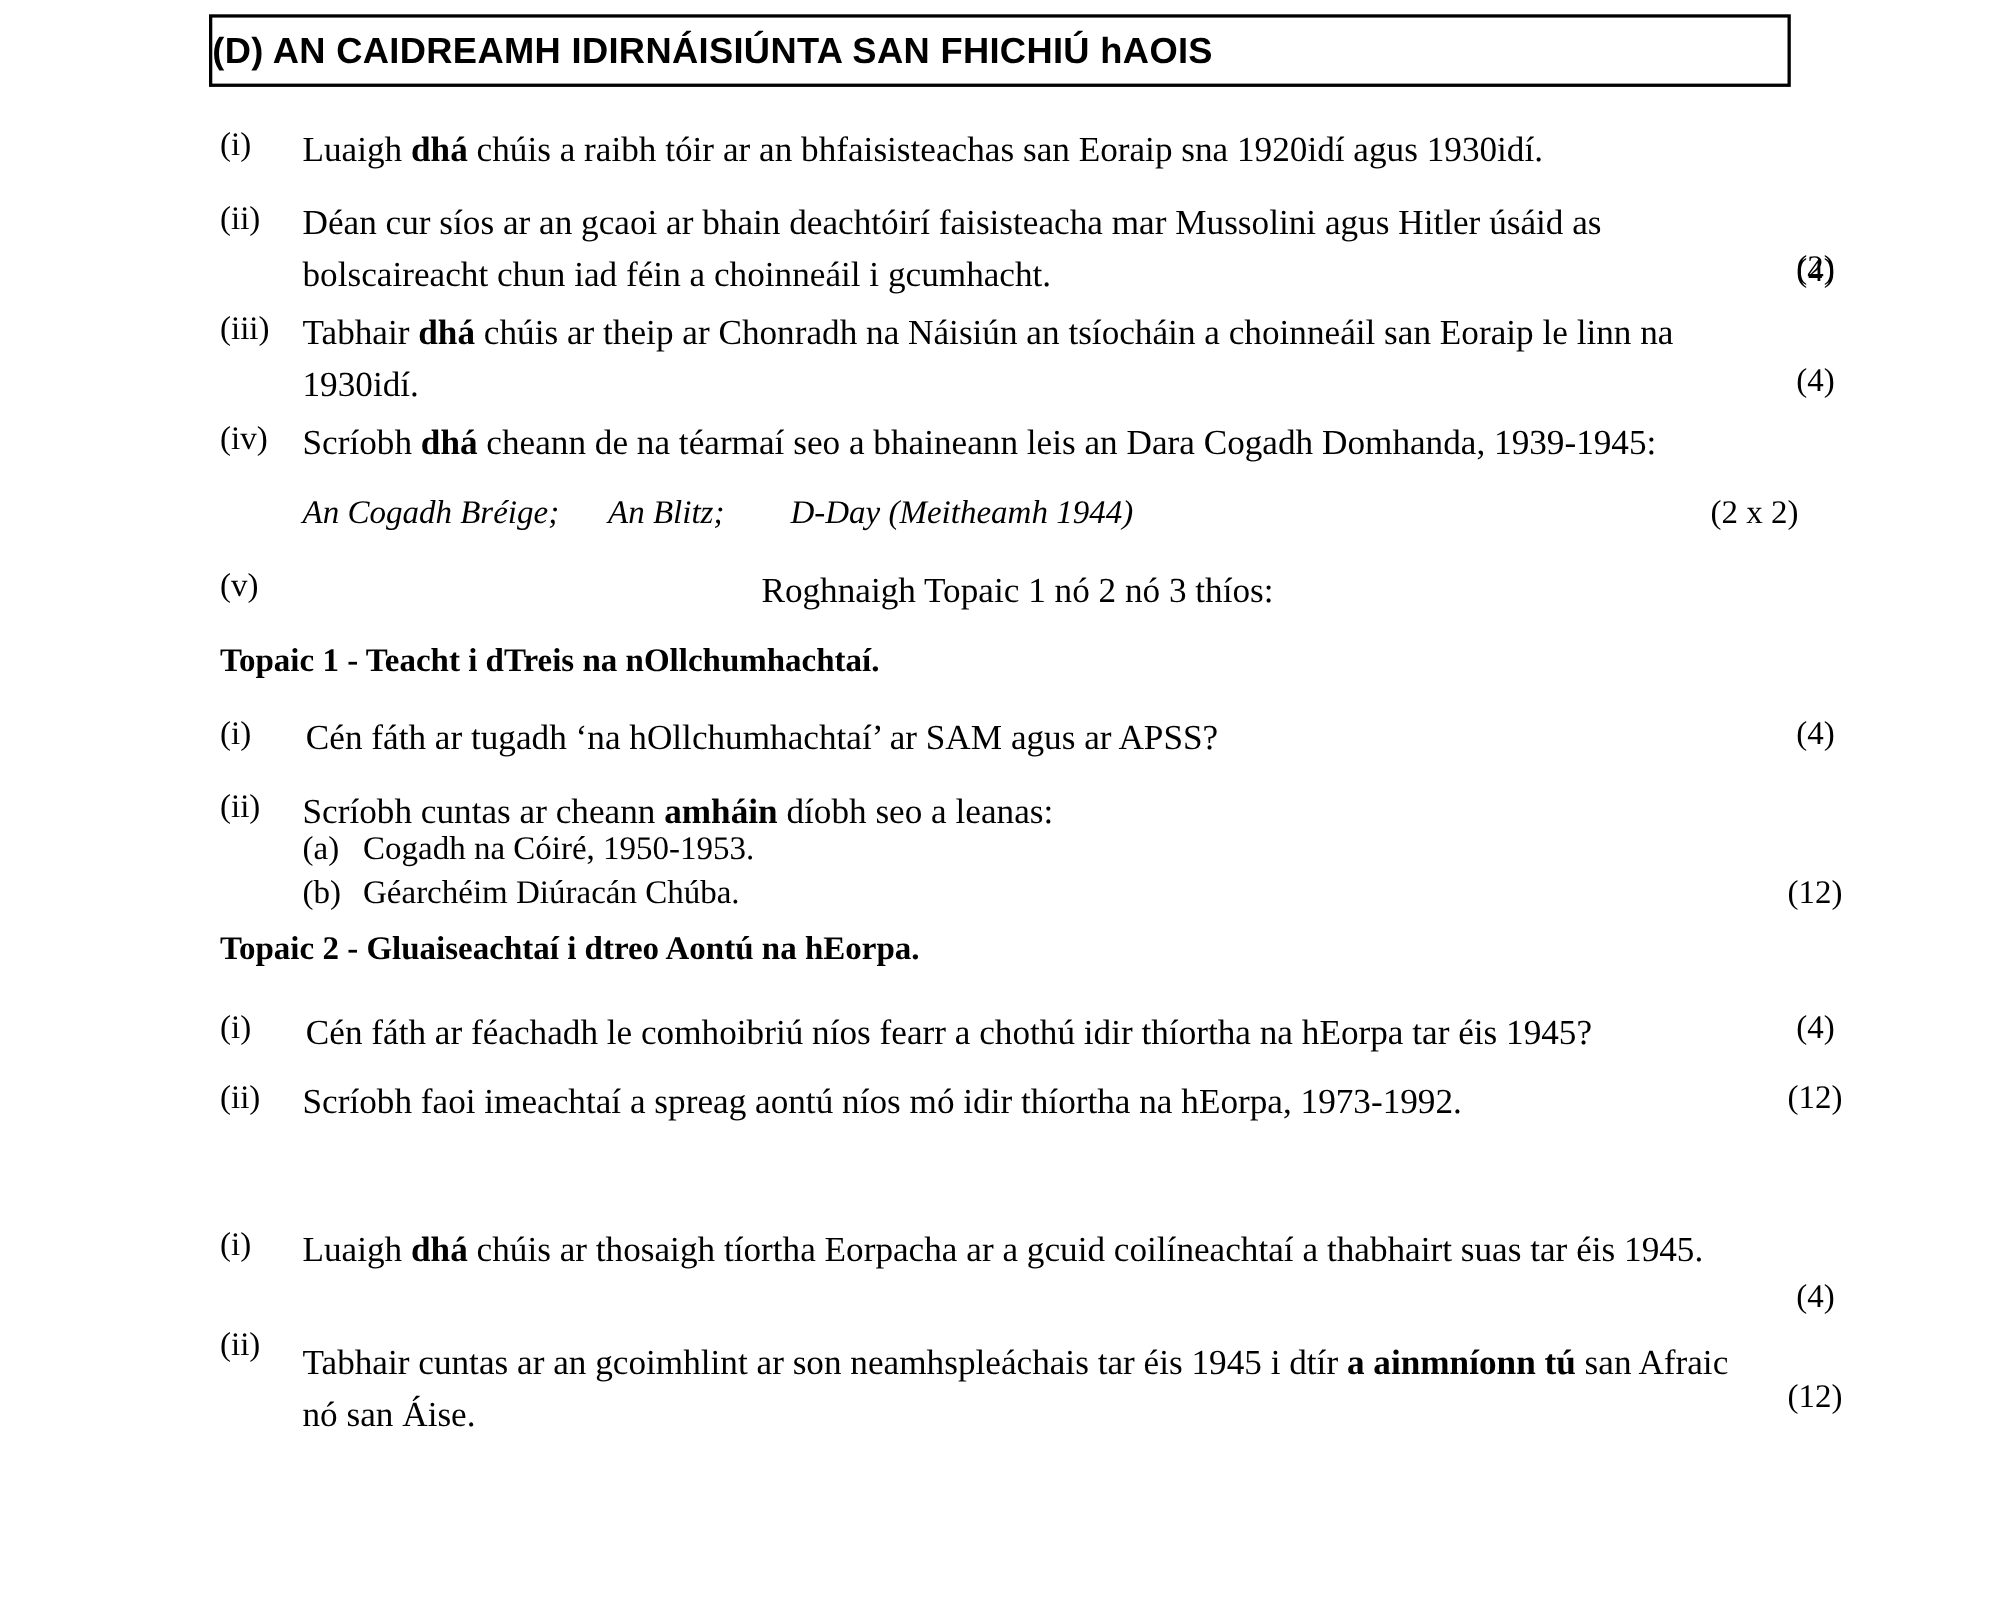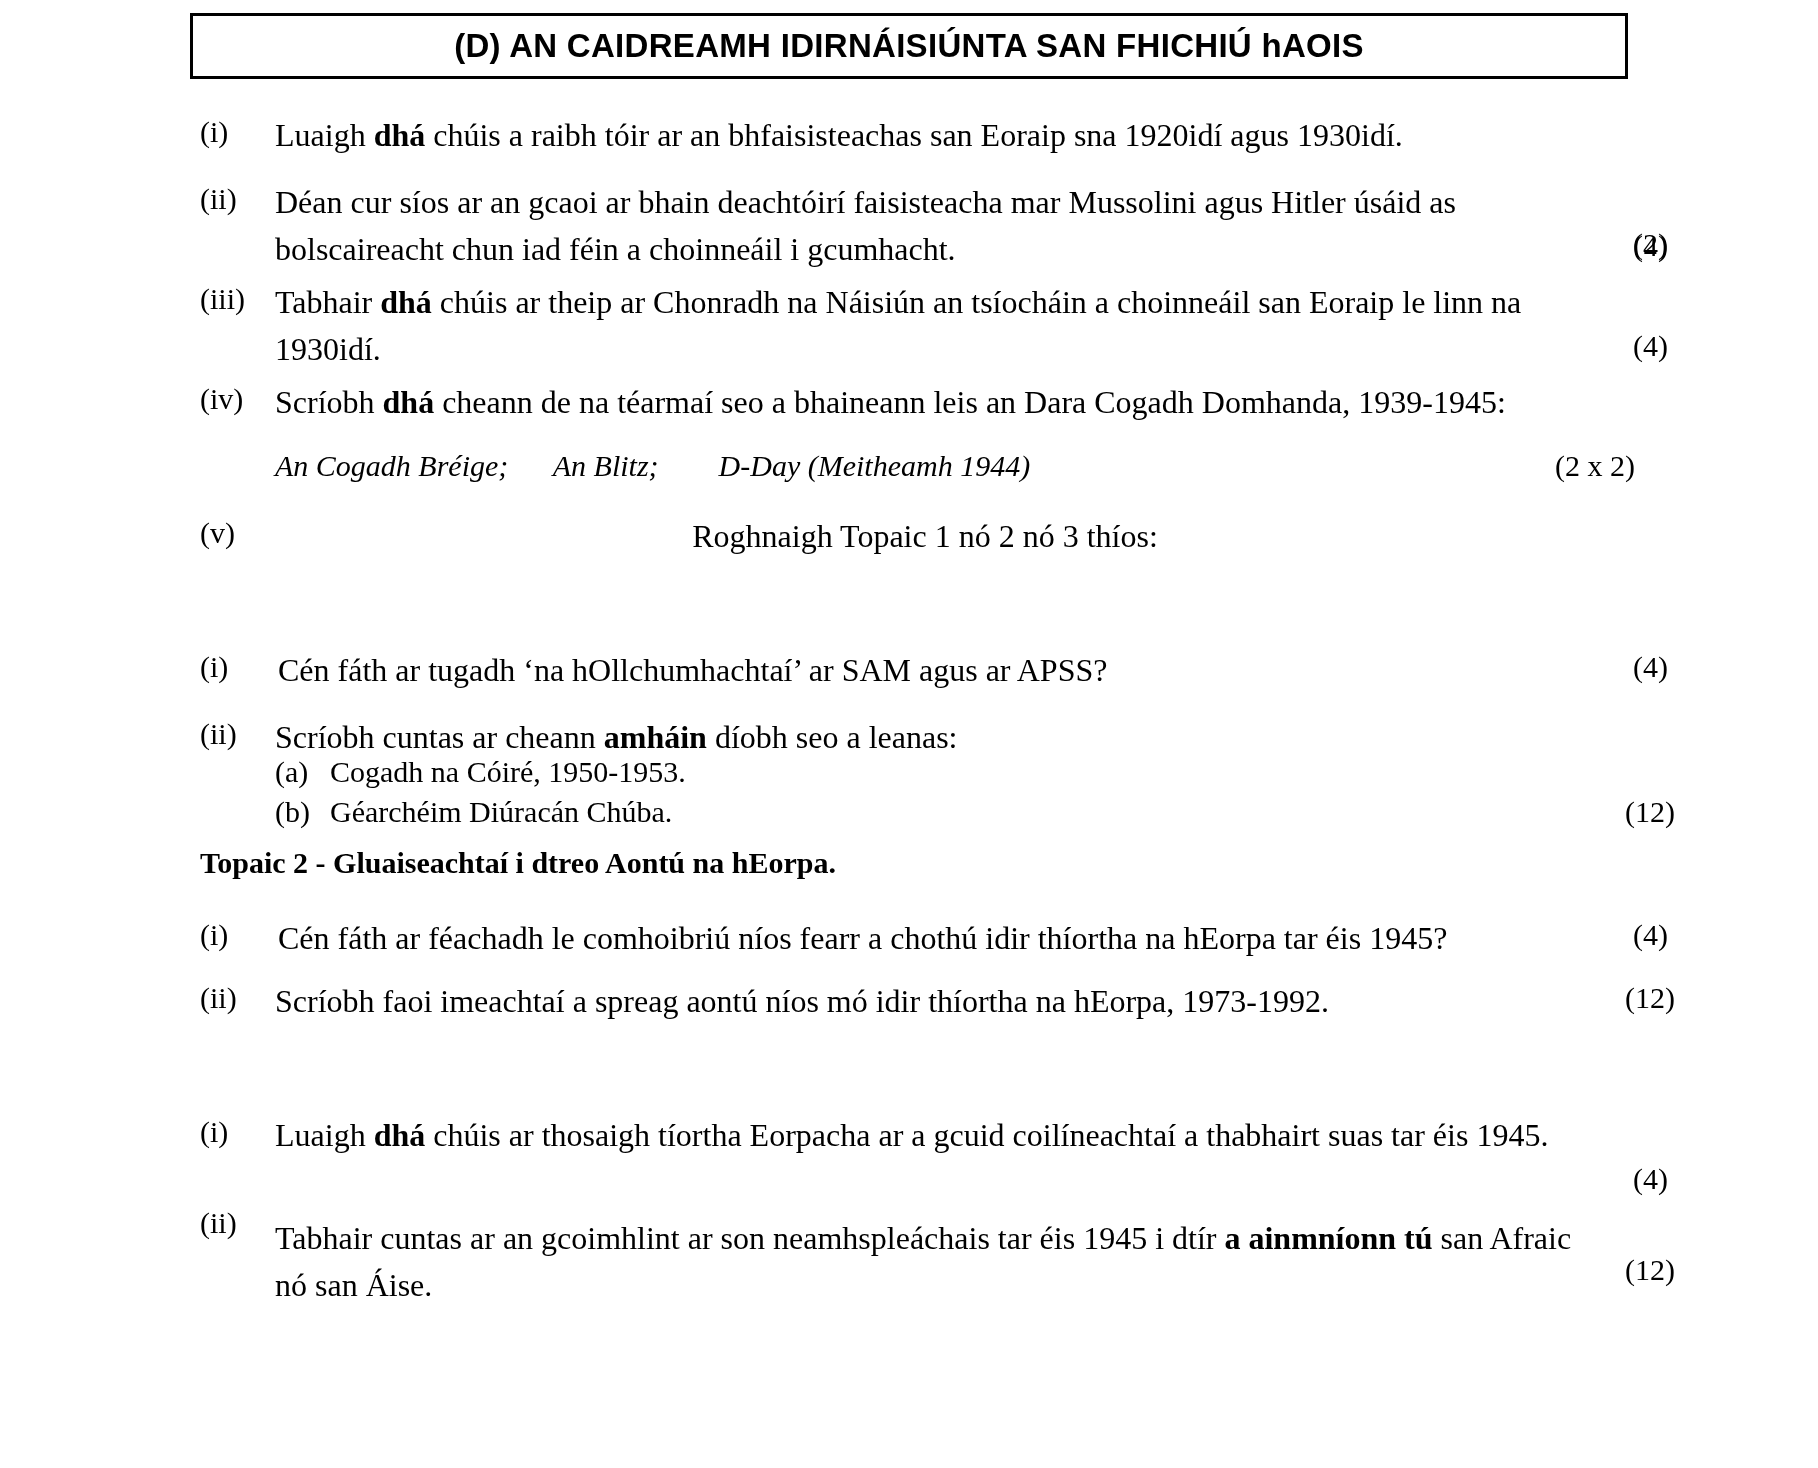--- a/index.html
+++ b/index.html
@@ -32,7 +32,7 @@
     box-sizing: border-box;
     display: flex;
     align-items: center;
-    justify-content: center;
+    justify-content: flex-start;
   }
   .title-text {
     font-family: "Liberation Sans", "DejaVu Sans", sans-serif;

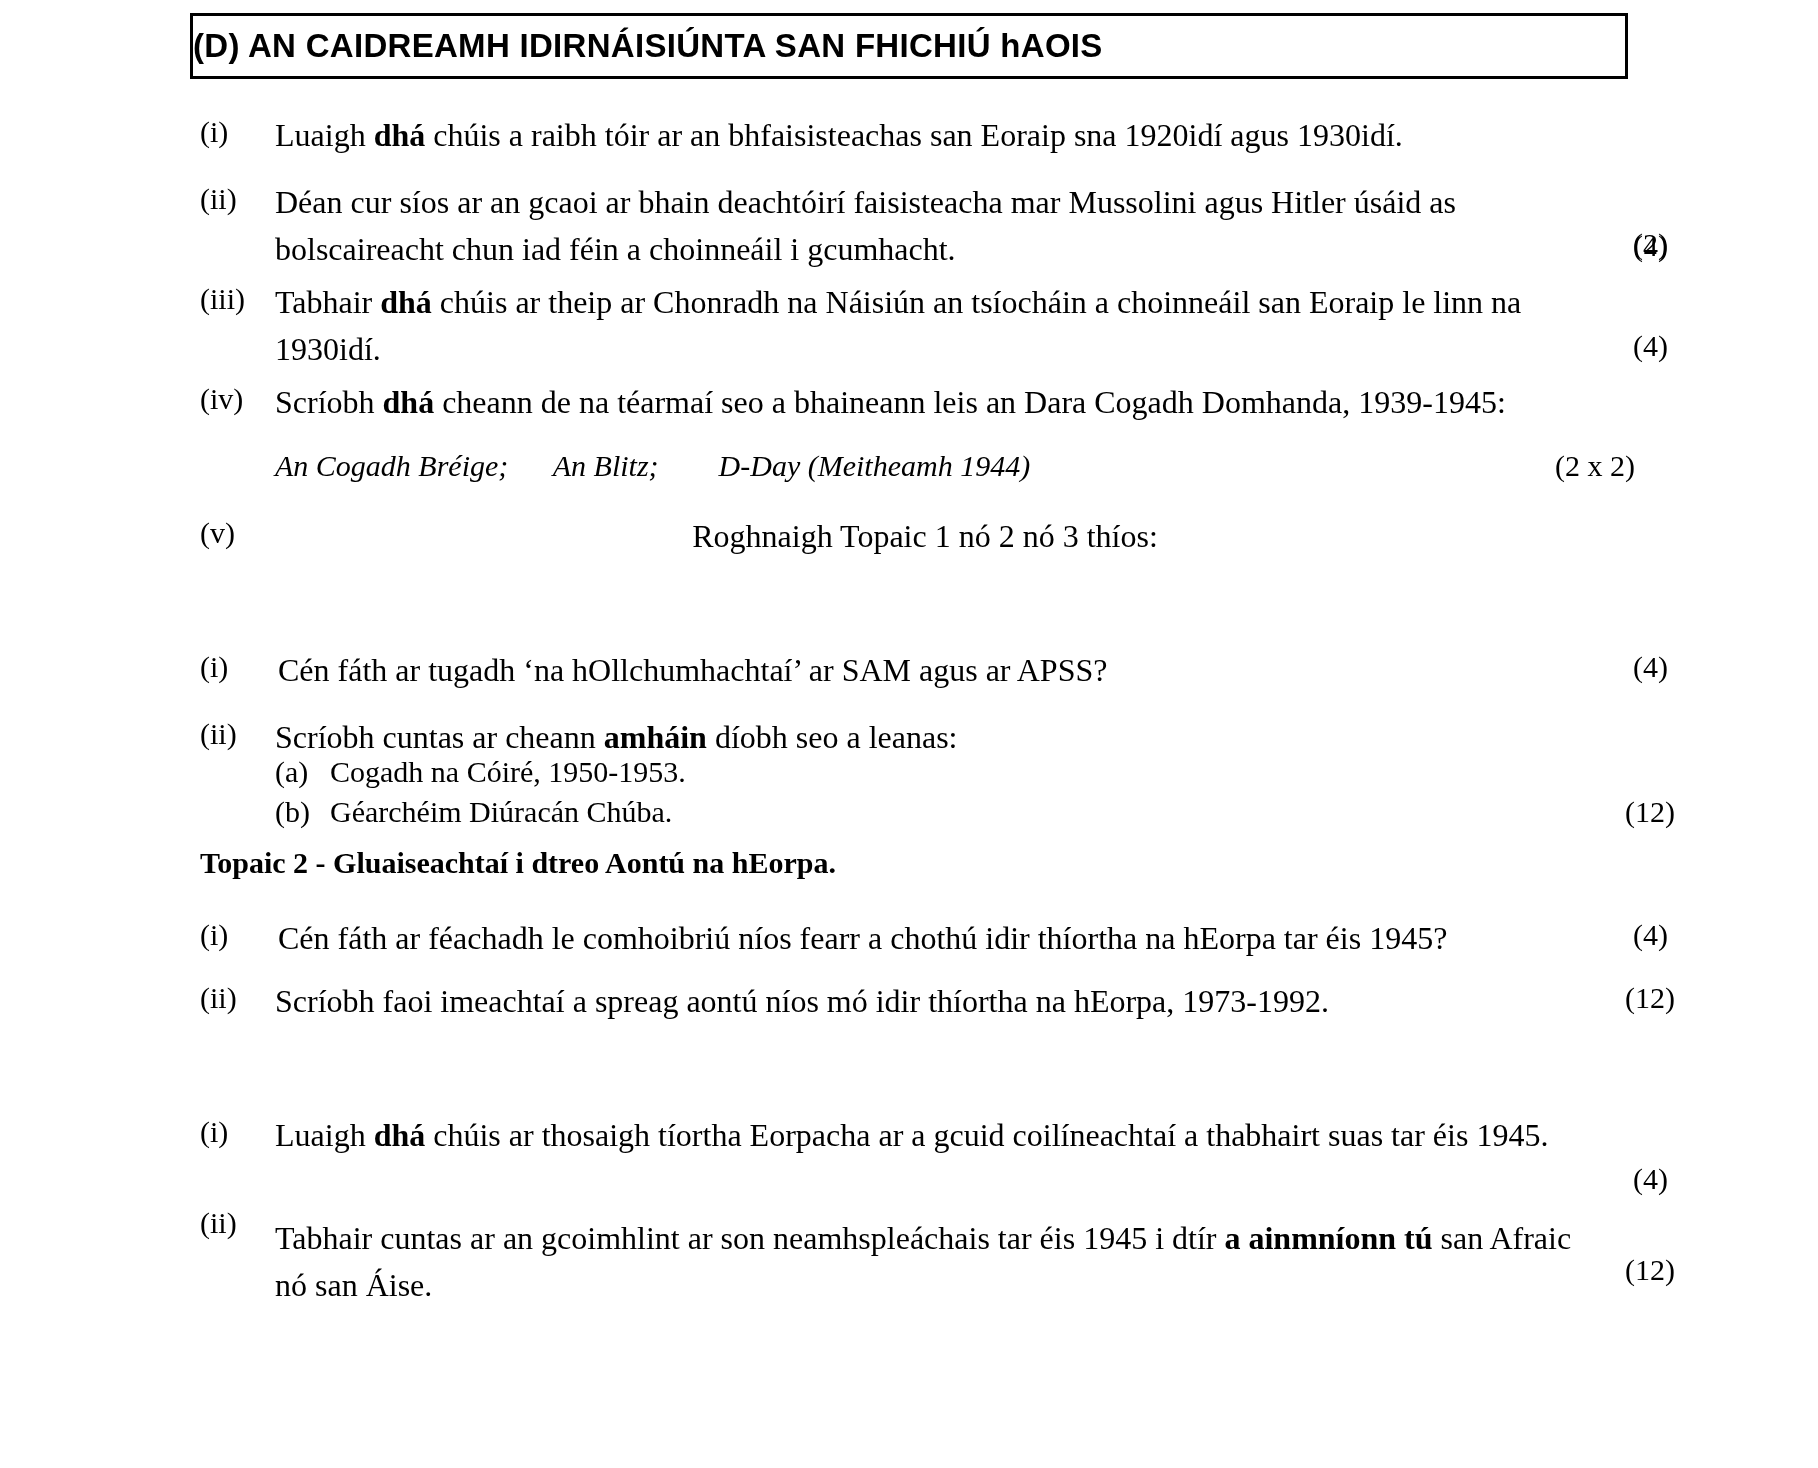--- a/index.html
+++ b/index.html
@@ -138,6 +138,7 @@
     <span class="qtext" style="left:275px; width:1300px;text-align:center;"><span>Roghnaigh Topaic 1 nó 2 nó 3 thíos:</span></span>
   </div>
 
+  <div class="heading" style="left:200px; top:581px;">Topaic 1 - Teacht i dTreis na nOllchumhachtaí.</div>
 
   <div class="qrow" style="left:0; top:647px;">
     <span class="qlabel" style="left:200px;">(i)</span>

